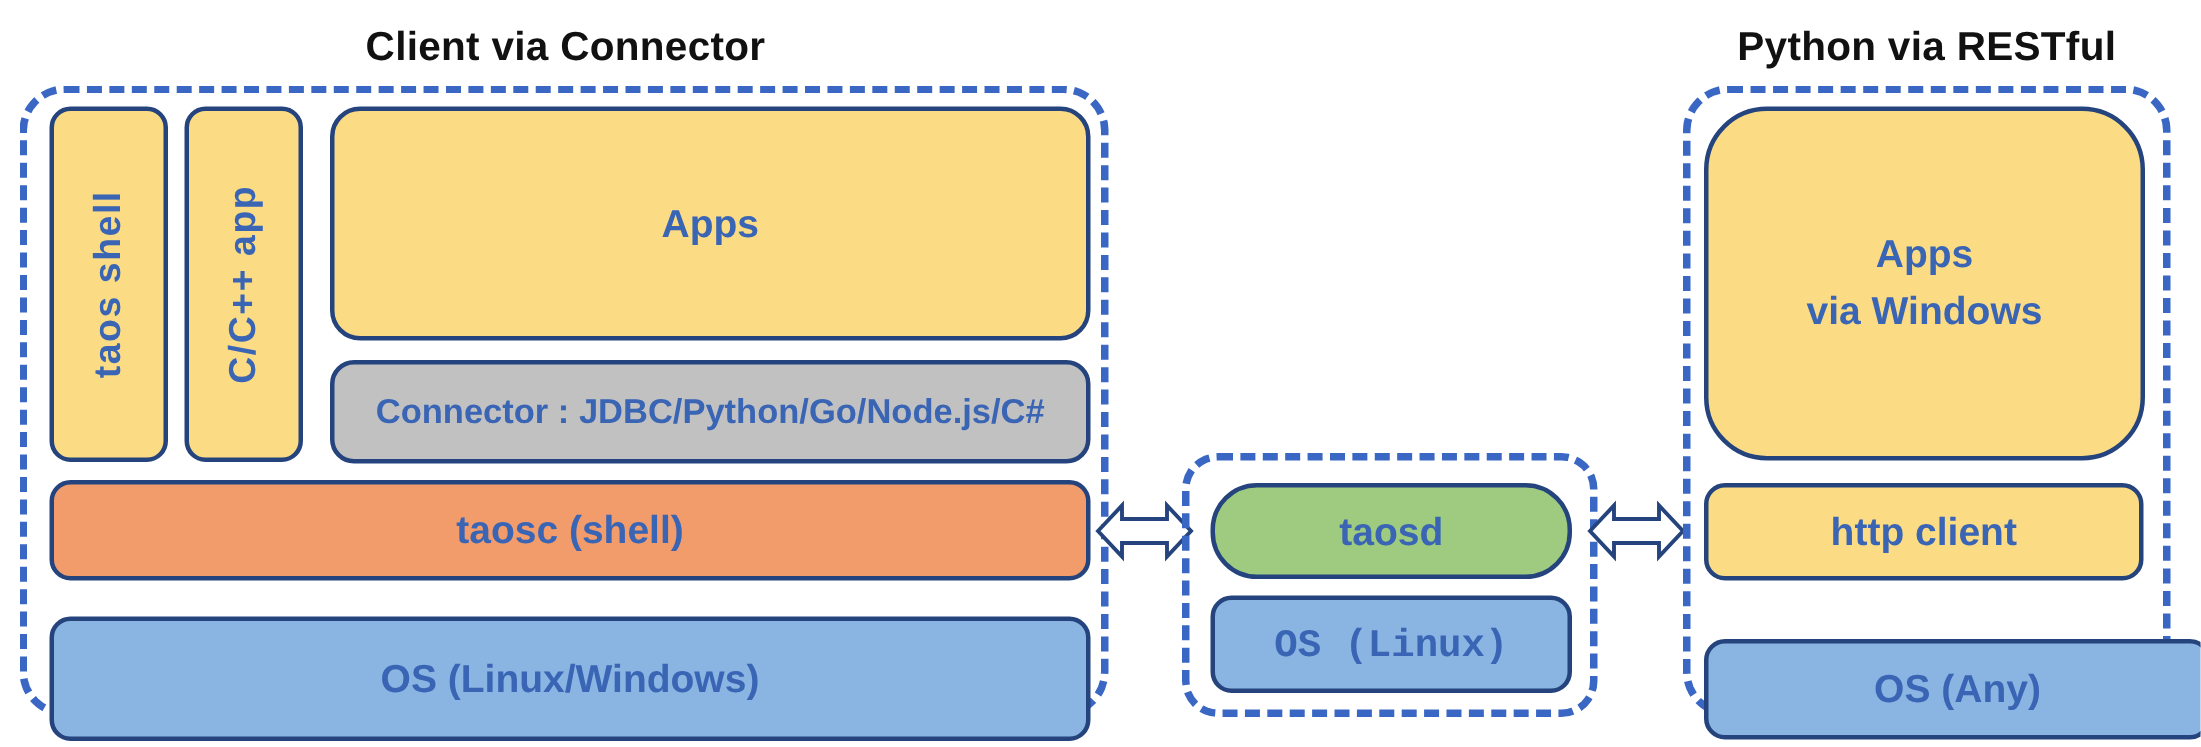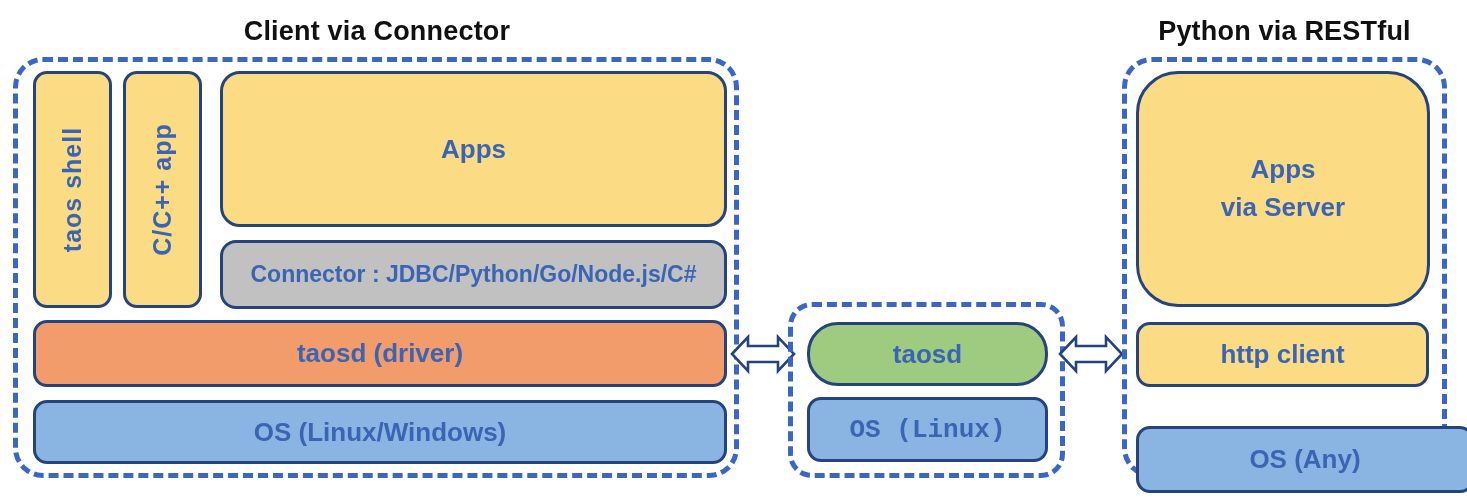--- a/index.html
+++ b/index.html
@@ -89,7 +89,7 @@
   <div class="box yellow two-line" style="left:1136px;top:71px;width:294px;height:236px;border-radius:42px;">
     <span>
       <span style="display:block">Apps</span>
-      <span style="display:block">via Server</span>
+      <span style="display:block">via Windows</span>
     </span>
   </div>
 

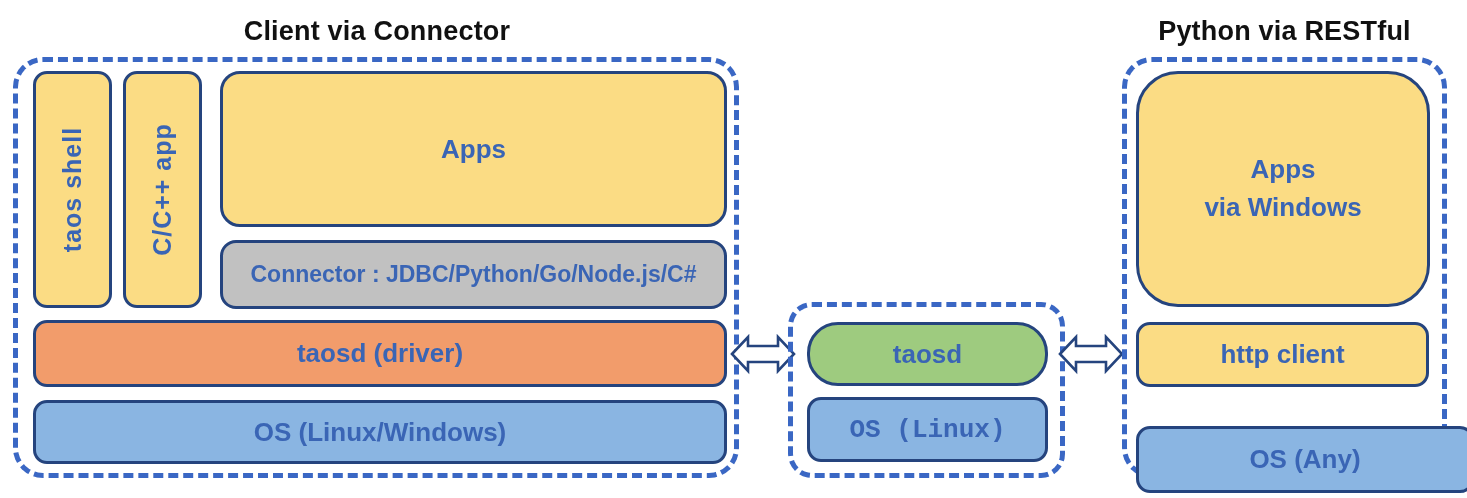--- a/index.html
+++ b/index.html
@@ -59,7 +59,7 @@
   </div>
 
   <div class="box orange" style="left:33px;top:320px;width:694px;height:67px;">
-    <span>taosd (driver)</span>
+    <span>taosc (shell)</span>
   </div>
 
   <div class="box blue" style="left:33px;top:400px;width:694px;height:64px;">

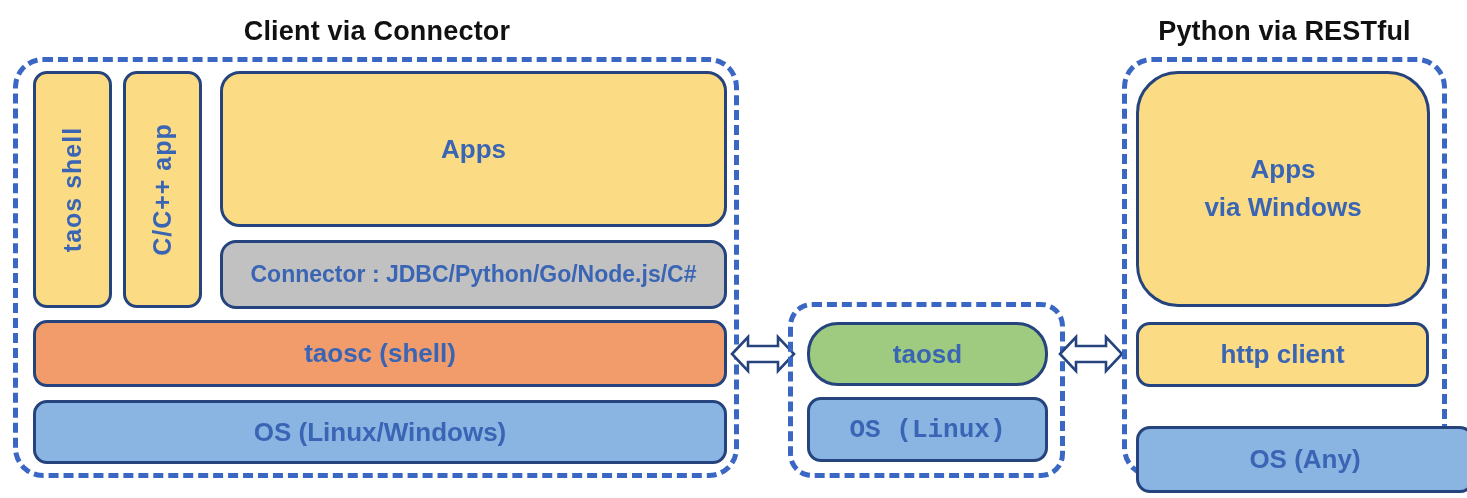--- a/index.html
+++ b/index.html
@@ -62,7 +62,7 @@
     <span>taosc (shell)</span>
   </div>
 
-  <div class="box blue" style="left:33px;top:400px;width:694px;height:64px;">
+  <div class="box blue" style="left:33px;top:411px;width:694px;height:83px;">
     <span>OS (Linux/Windows)</span>
   </div>
 

